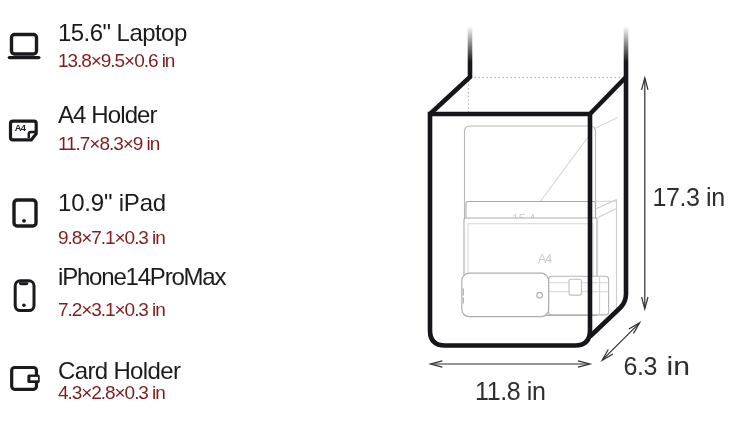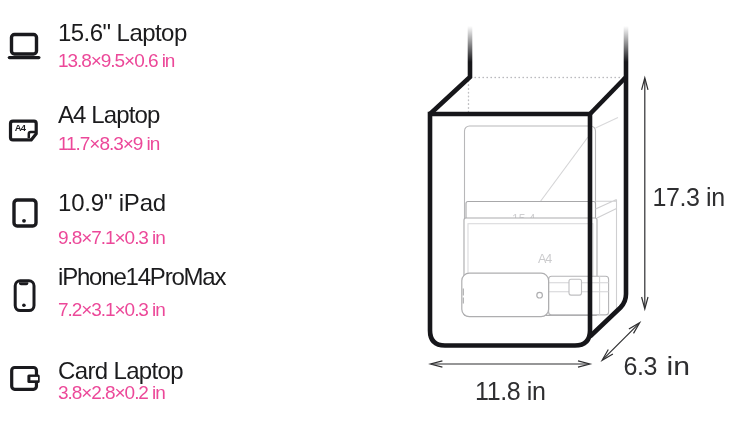--- a/index.html
+++ b/index.html
@@ -7,7 +7,7 @@
          font-family:"Liberation Sans",sans-serif;}
   .icon{position:absolute;left:0;top:0;}
   .tt{position:absolute;left:58px;font-size:24px;color:#1b1b1d;line-height:1;white-space:nowrap;letter-spacing:0.4px;}
-  .st{position:absolute;left:58px;font-size:19px;color:#ec4899;line-height:1;white-space:nowrap;letter-spacing:-1.05px;text-align:right;}
+  .st{position:absolute;left:58px;font-size:19px;color:#7f1d1d;line-height:1;white-space:nowrap;letter-spacing:-1.05px;text-align:right;}
 </style>
 </head>
 <body>

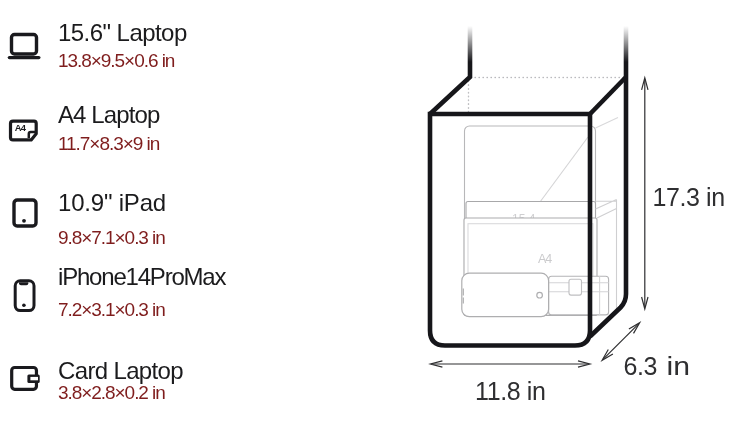--- a/index.html
+++ b/index.html
@@ -30,7 +30,7 @@
       <text x="8.8" y="13.2" font-size="9.4" font-weight="bold" fill="#1a1a1e" font-family="Liberation Sans,sans-serif" letter-spacing="-0.7">A4</text>
     </svg>
 
-    <div class="tt" style="top:102.9px;letter-spacing:-0.9px">A4 Laptop</div>
+    <div class="tt" style="top:102.9px;letter-spacing:-0.9px">A4 Holder</div>
 
     <div class="st" style="top:134.4px">11.7×8.3×9 in</div>
 

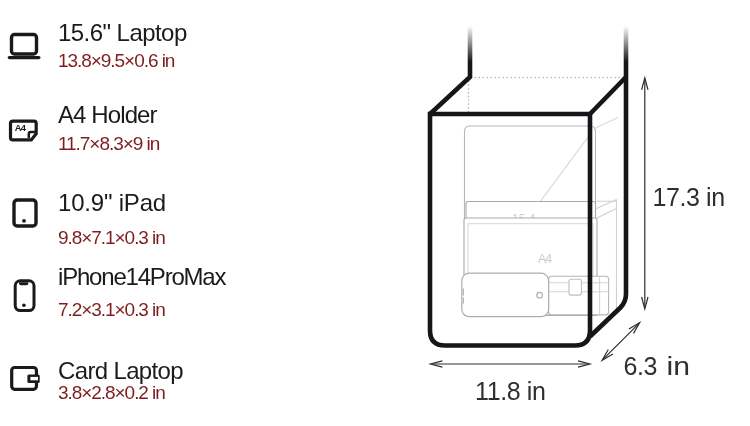--- a/index.html
+++ b/index.html
@@ -59,7 +59,7 @@
       <rect x="24.4" y="14.9" width="7.6" height="3.4" fill="#fff"></rect>
     </svg>
 
-    <div class="tt" style="top:358.6px;letter-spacing:-0.65px">Card Laptop</div>
+    <div class="tt" style="top:358.6px;letter-spacing:-0.65px">Card Holder</div>
 
     <div class="st" style="top:382.9px">3.8×2.8×0.2 in</div>
   </div>

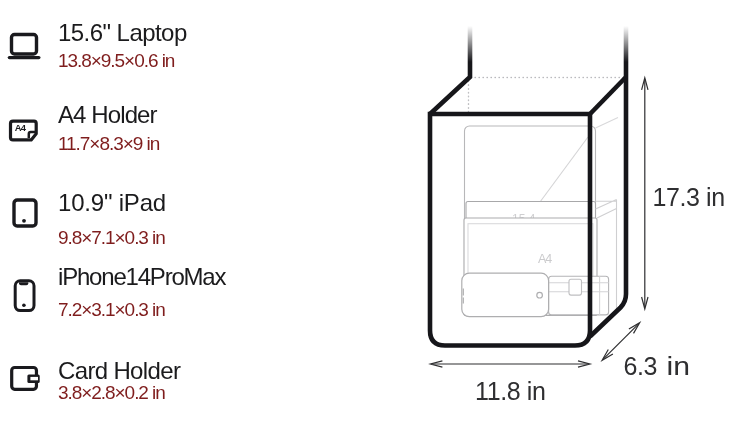--- a/index.html
+++ b/index.html
@@ -61,7 +61,7 @@
 
     <div class="tt" style="top:358.6px;letter-spacing:-0.65px">Card Holder</div>
 
-    <div class="st" style="top:382.9px">3.8×2.8×0.2 in</div>
+    <div class="st" style="top:382.9px">4.3×2.8×0.3 in</div>
   </div>
 
   <svg width="750" height="426" viewBox="0 0 750 426" style="position:absolute;left:0;top:0">

